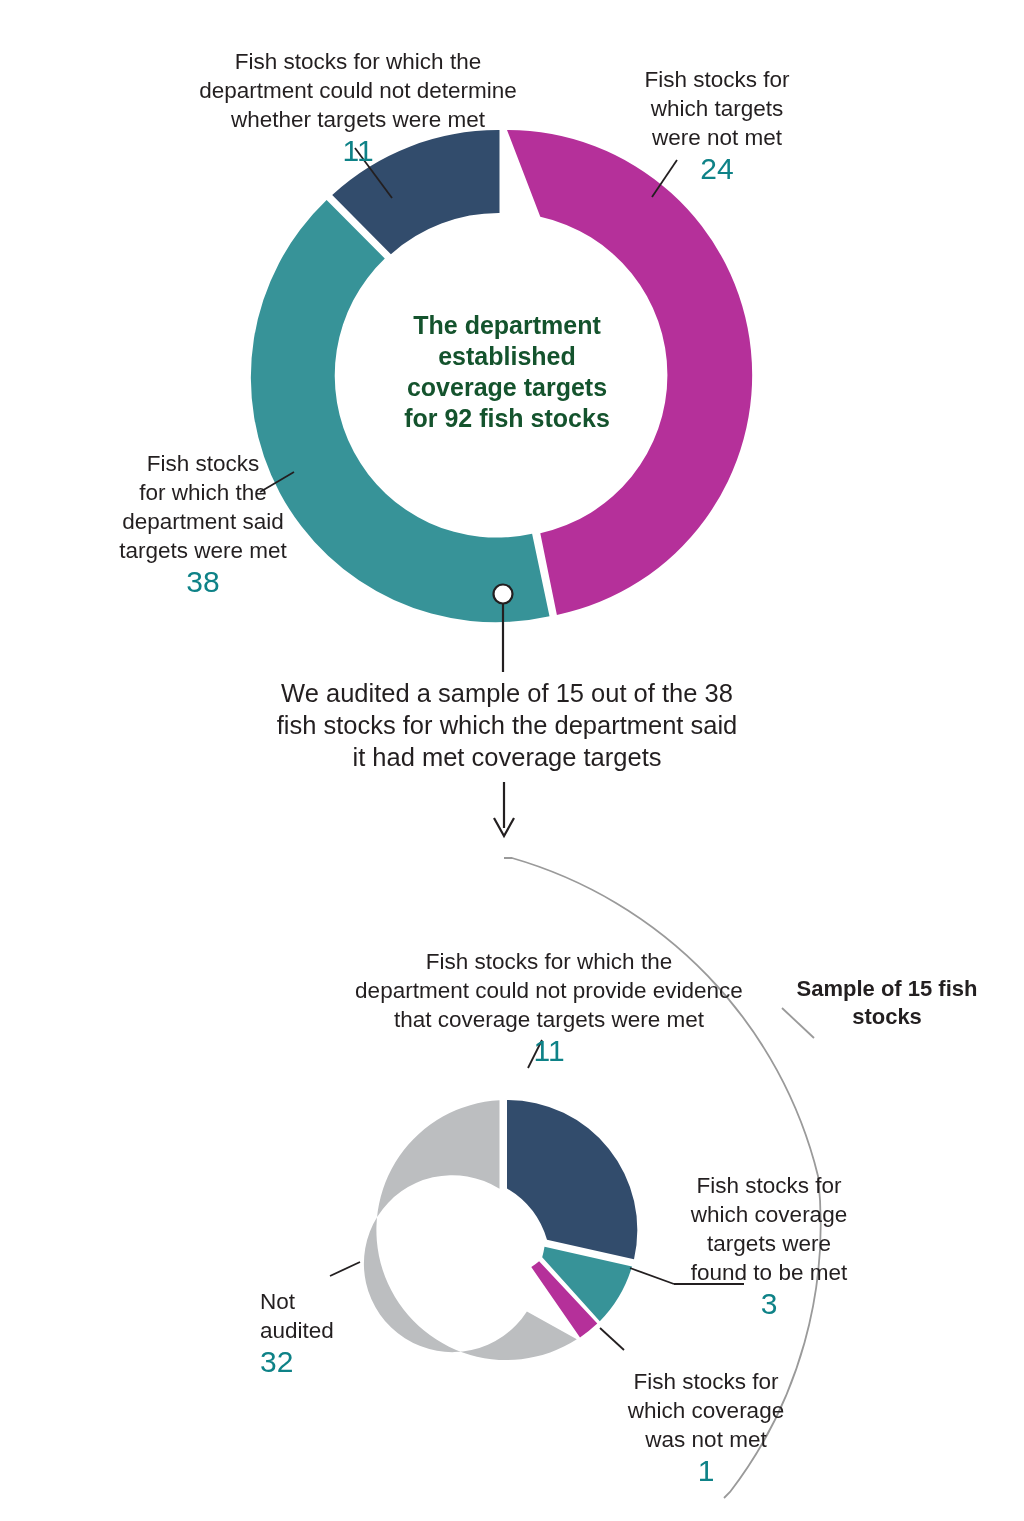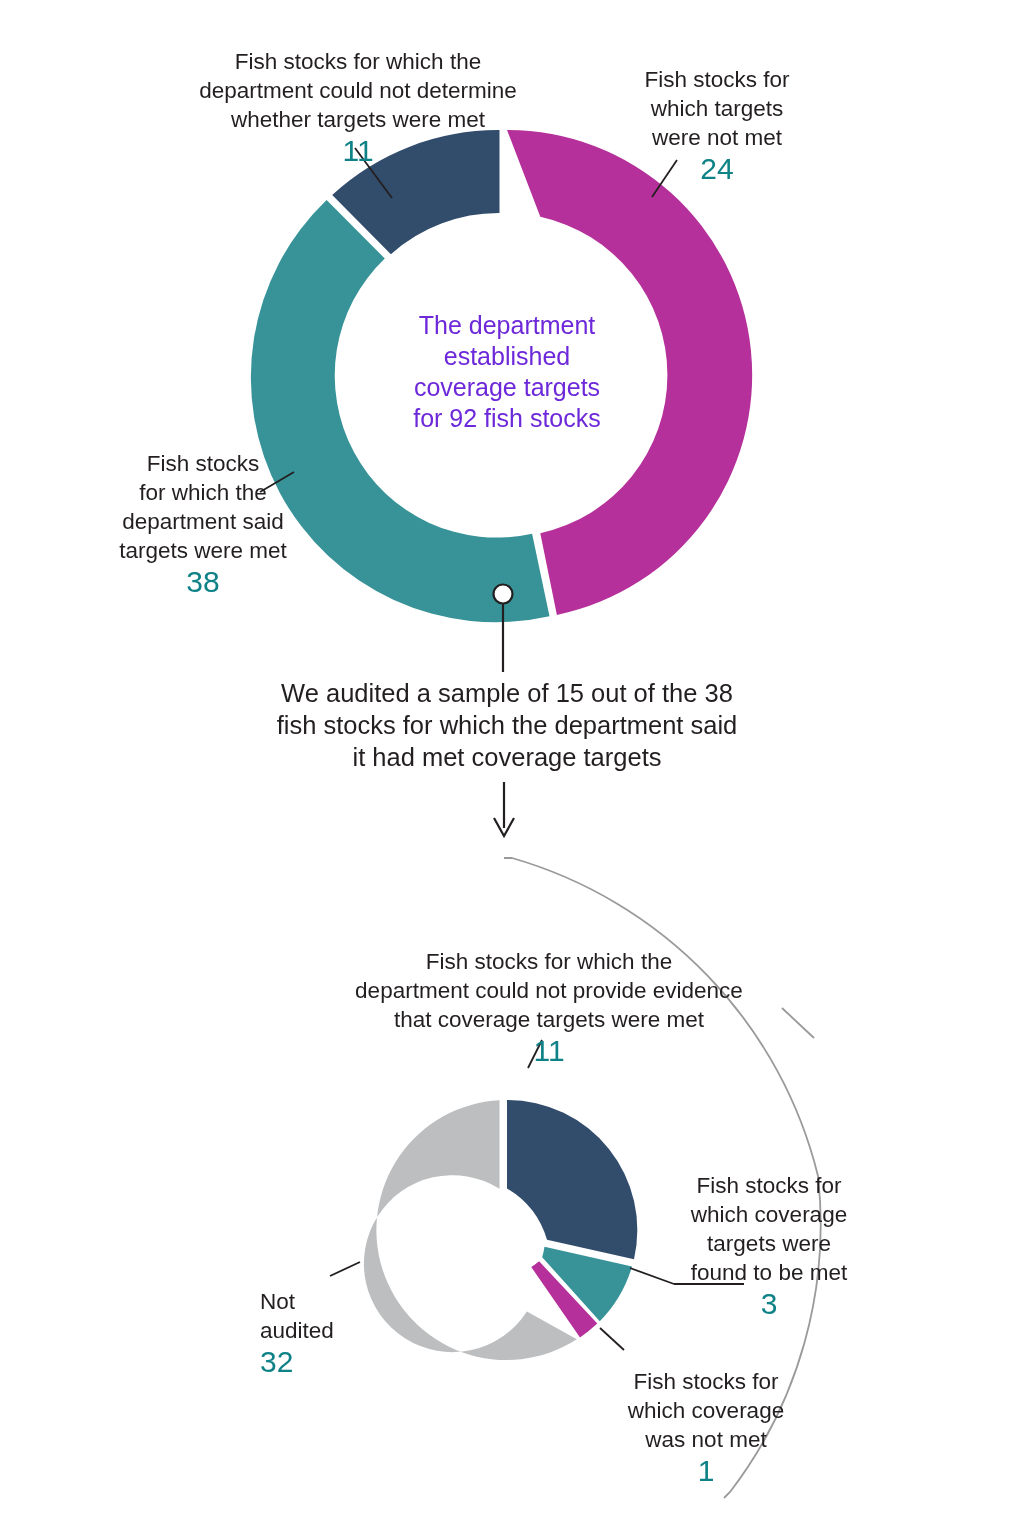--- a/index.html
+++ b/index.html
@@ -46,10 +46,10 @@
   .center-text {
     position: absolute;
     text-align: center;
-    font-weight: normal;
+    font-weight: bold;
     font-size: 25px;
     line-height: 31px;
-    color: #6d28d9;
+    color: #14532d;
     white-space: pre-line;
   }
   .mid-text {

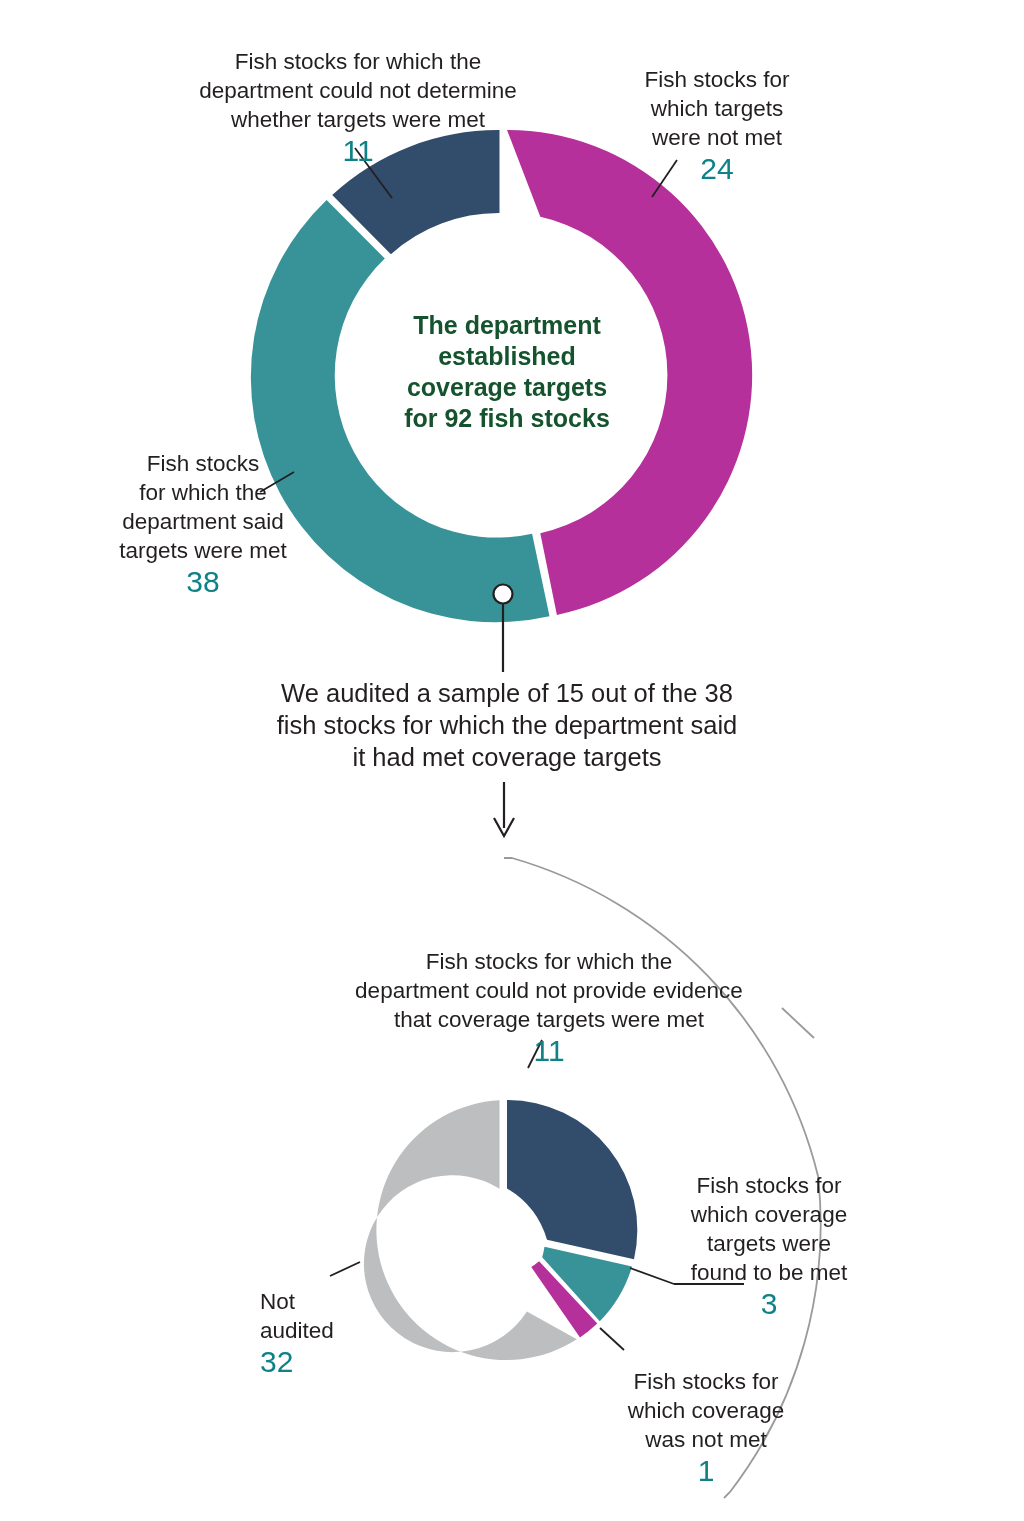--- a/index.html
+++ b/index.html
@@ -225,6 +225,8 @@
     <span class="num">1</span>
   </div>
 
+  <div class="sample-label" id="sample-of-15">Sample of 15 fish
+stocks</div>
 
 </div>
 

